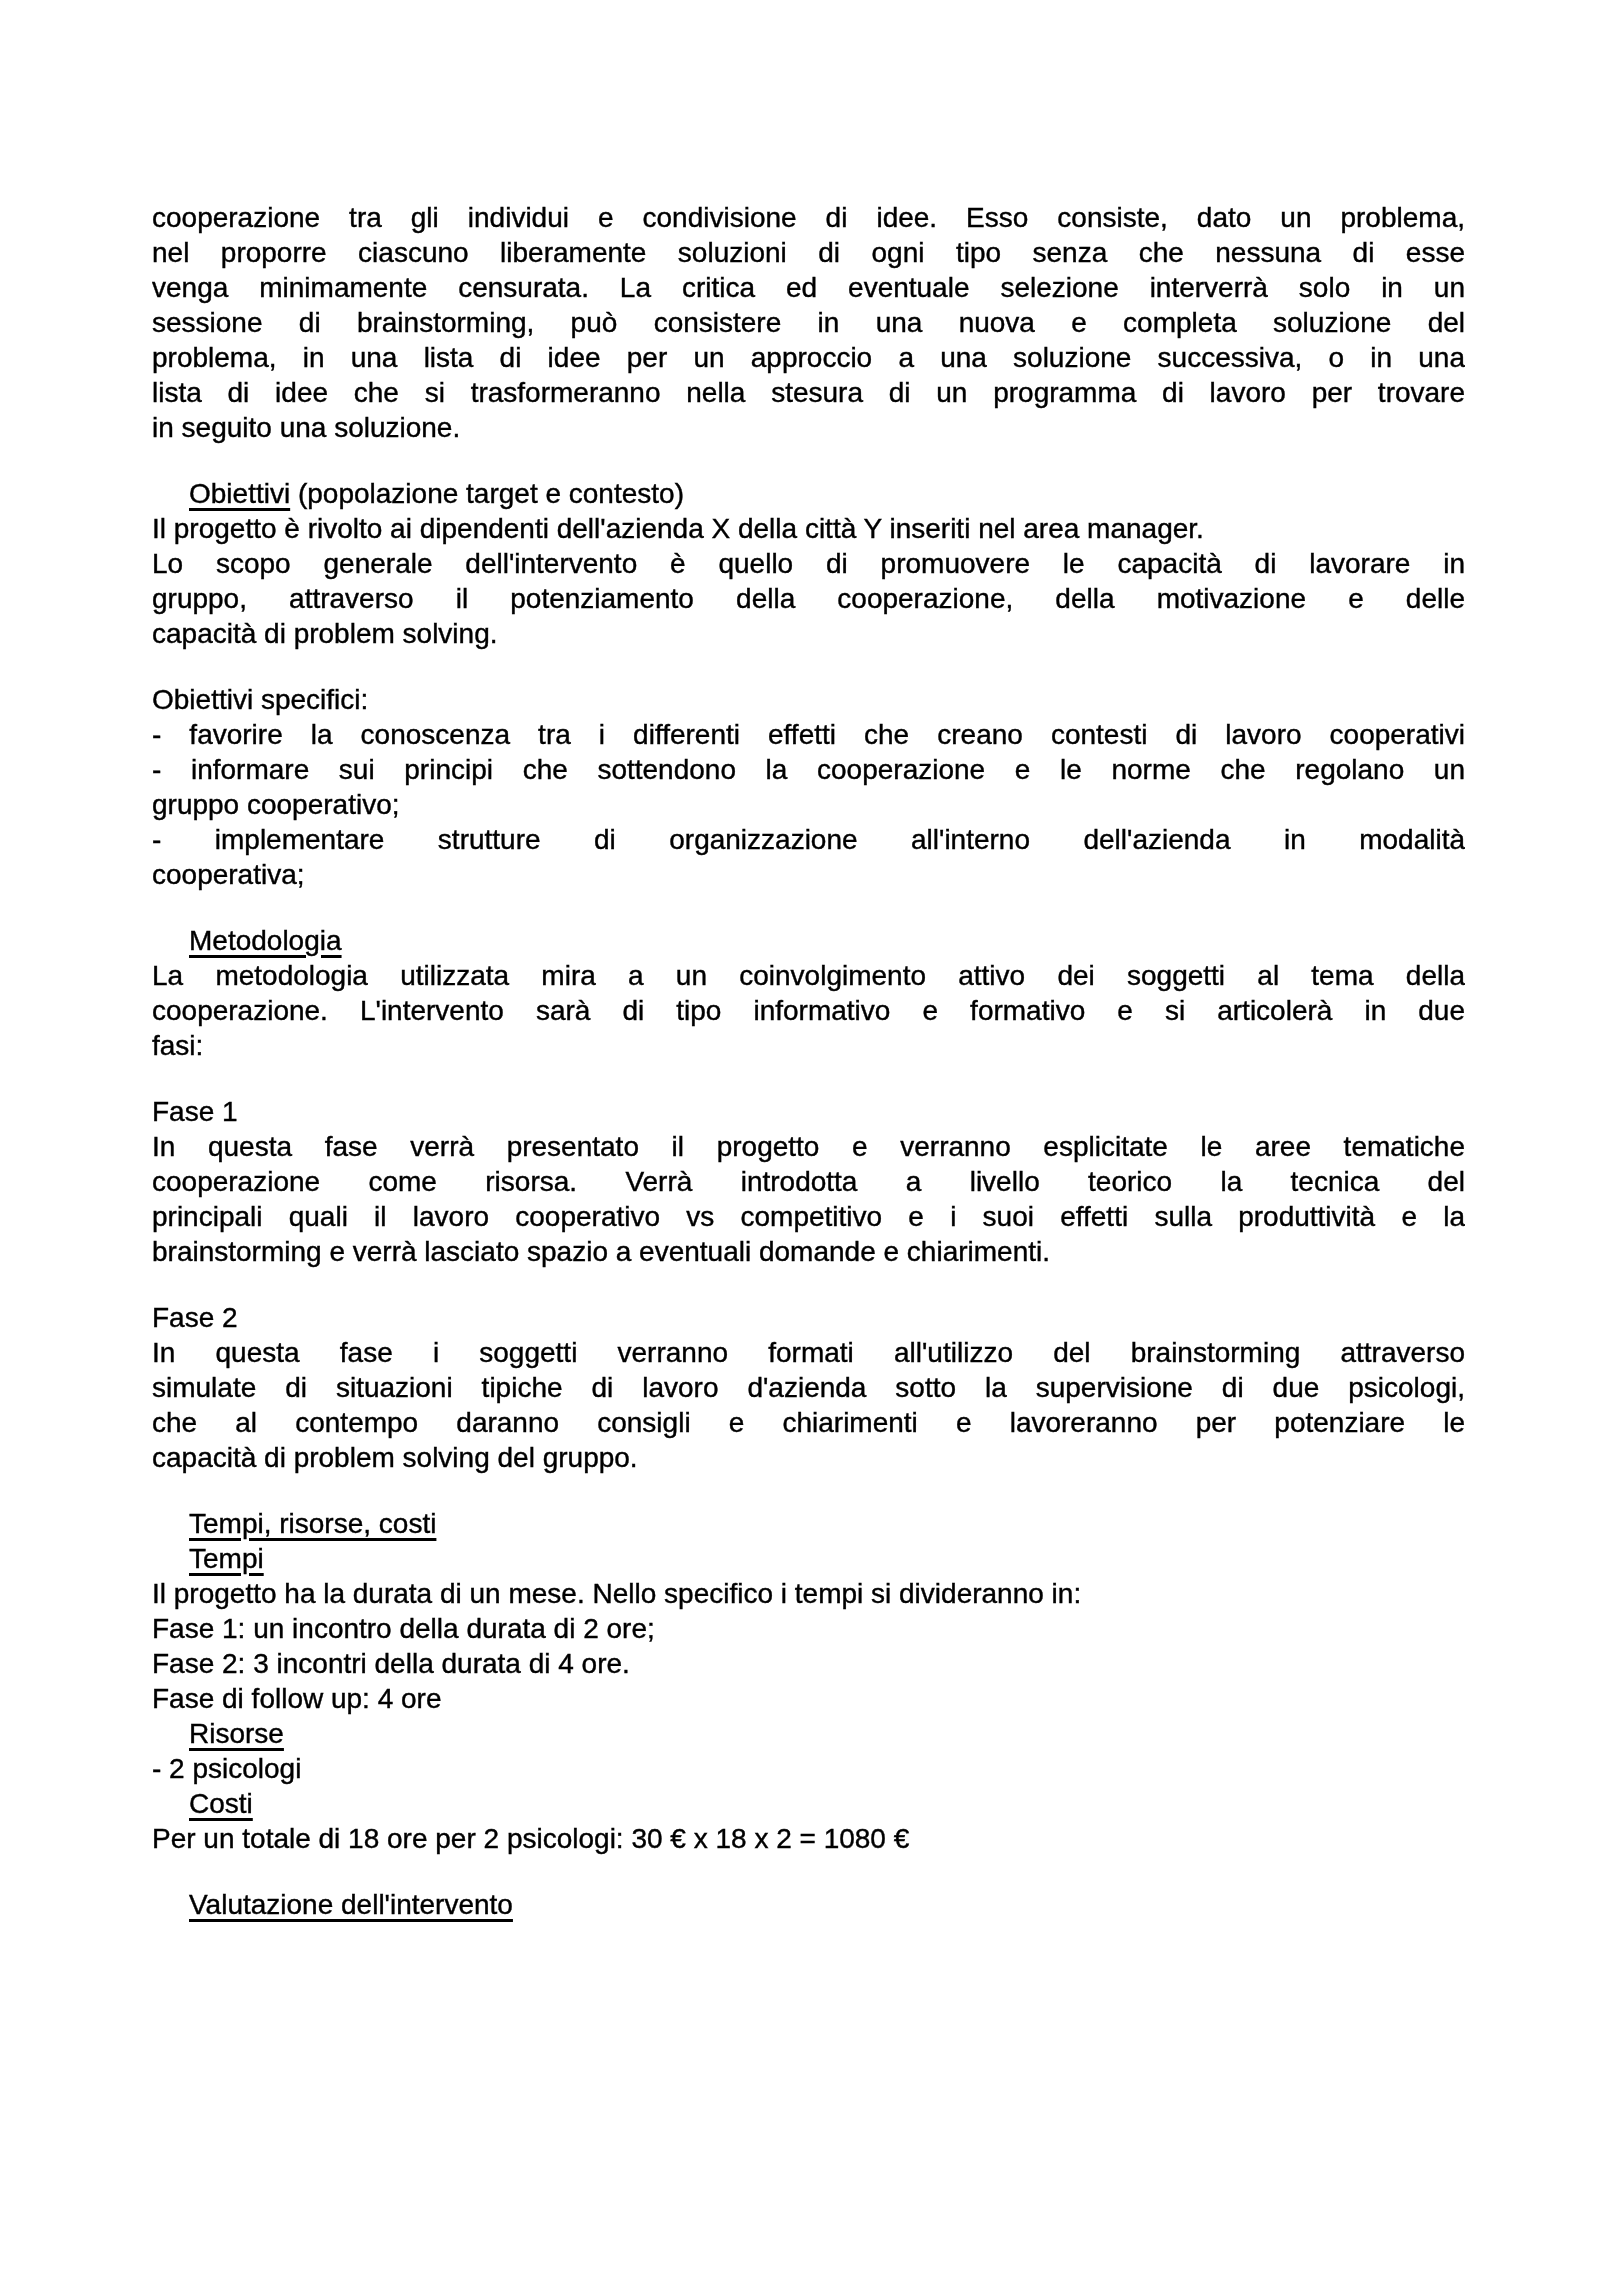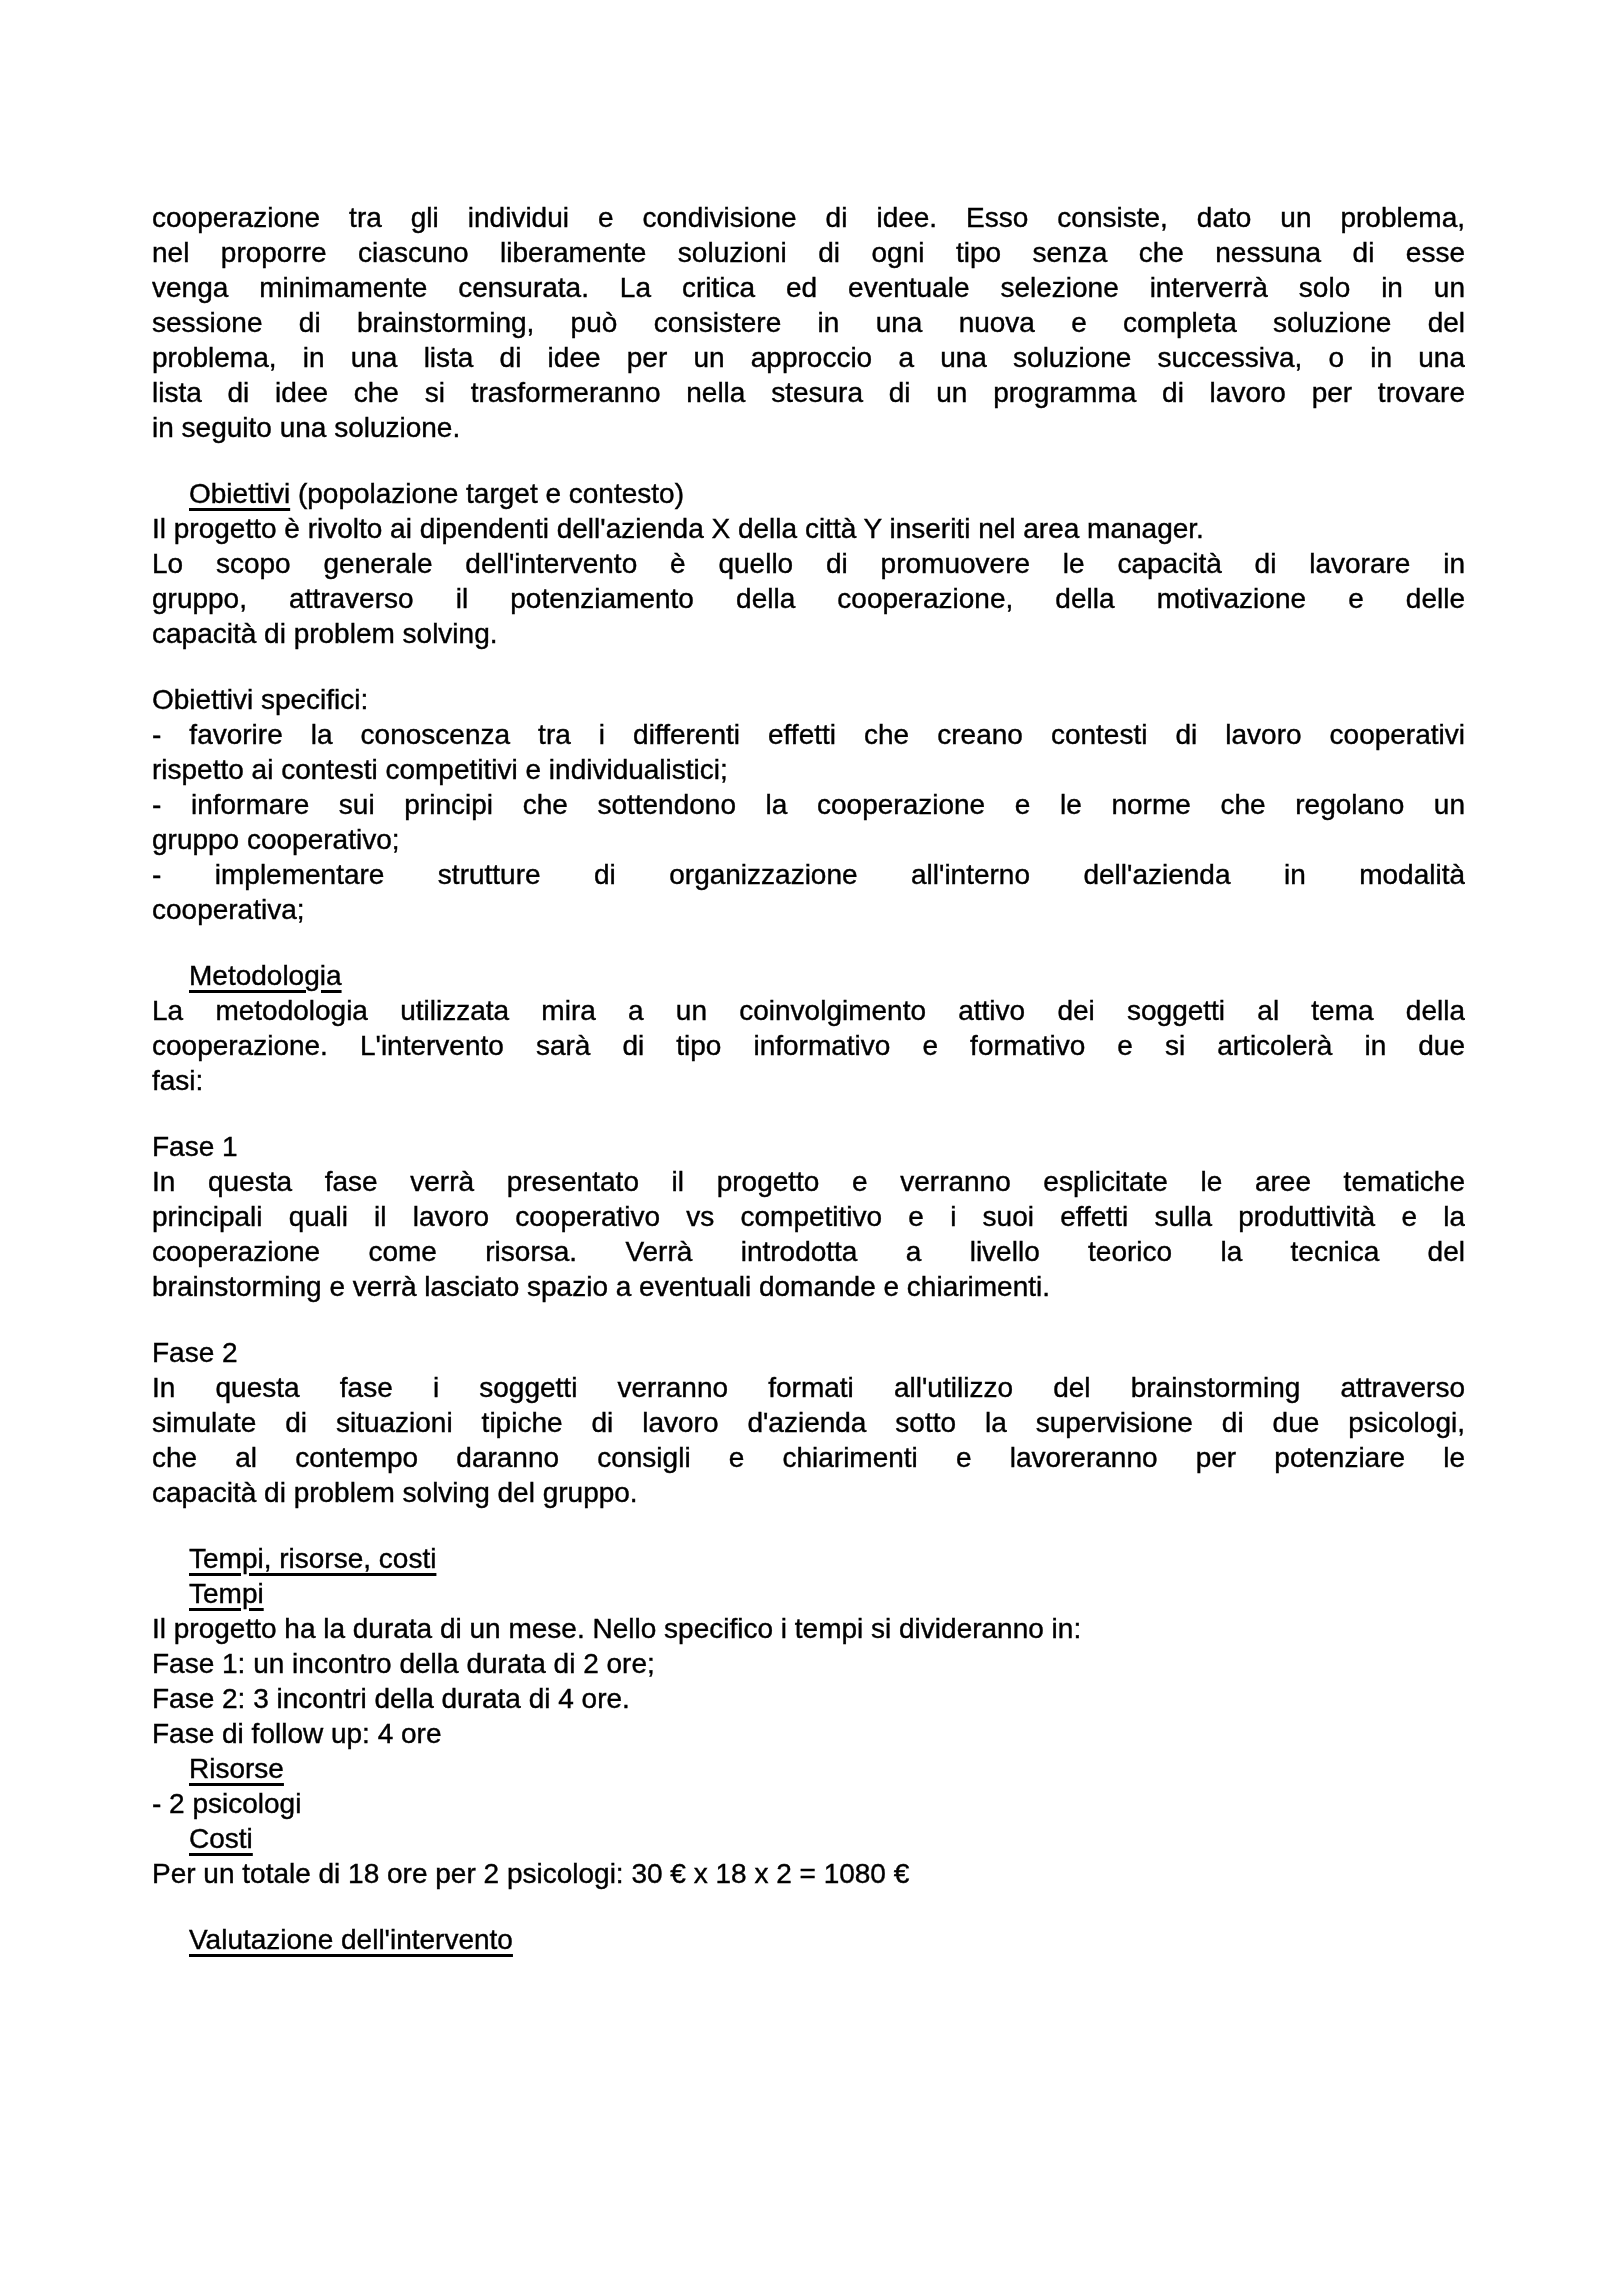--- a/index.html
+++ b/index.html
@@ -62,7 +62,6 @@
       </div>
       <div class="para">
         <div class="ln j">- favorire la conoscenza tra i differenti effetti che creano contesti di lavoro cooperativi</div>
-        <div class="ln">rispetto ai contesti competitivi e individualistici;</div>
       </div>
       <div class="para">
         <div class="ln j">- informare sui principi che sottendono la cooperazione e le norme che regolano un</div>

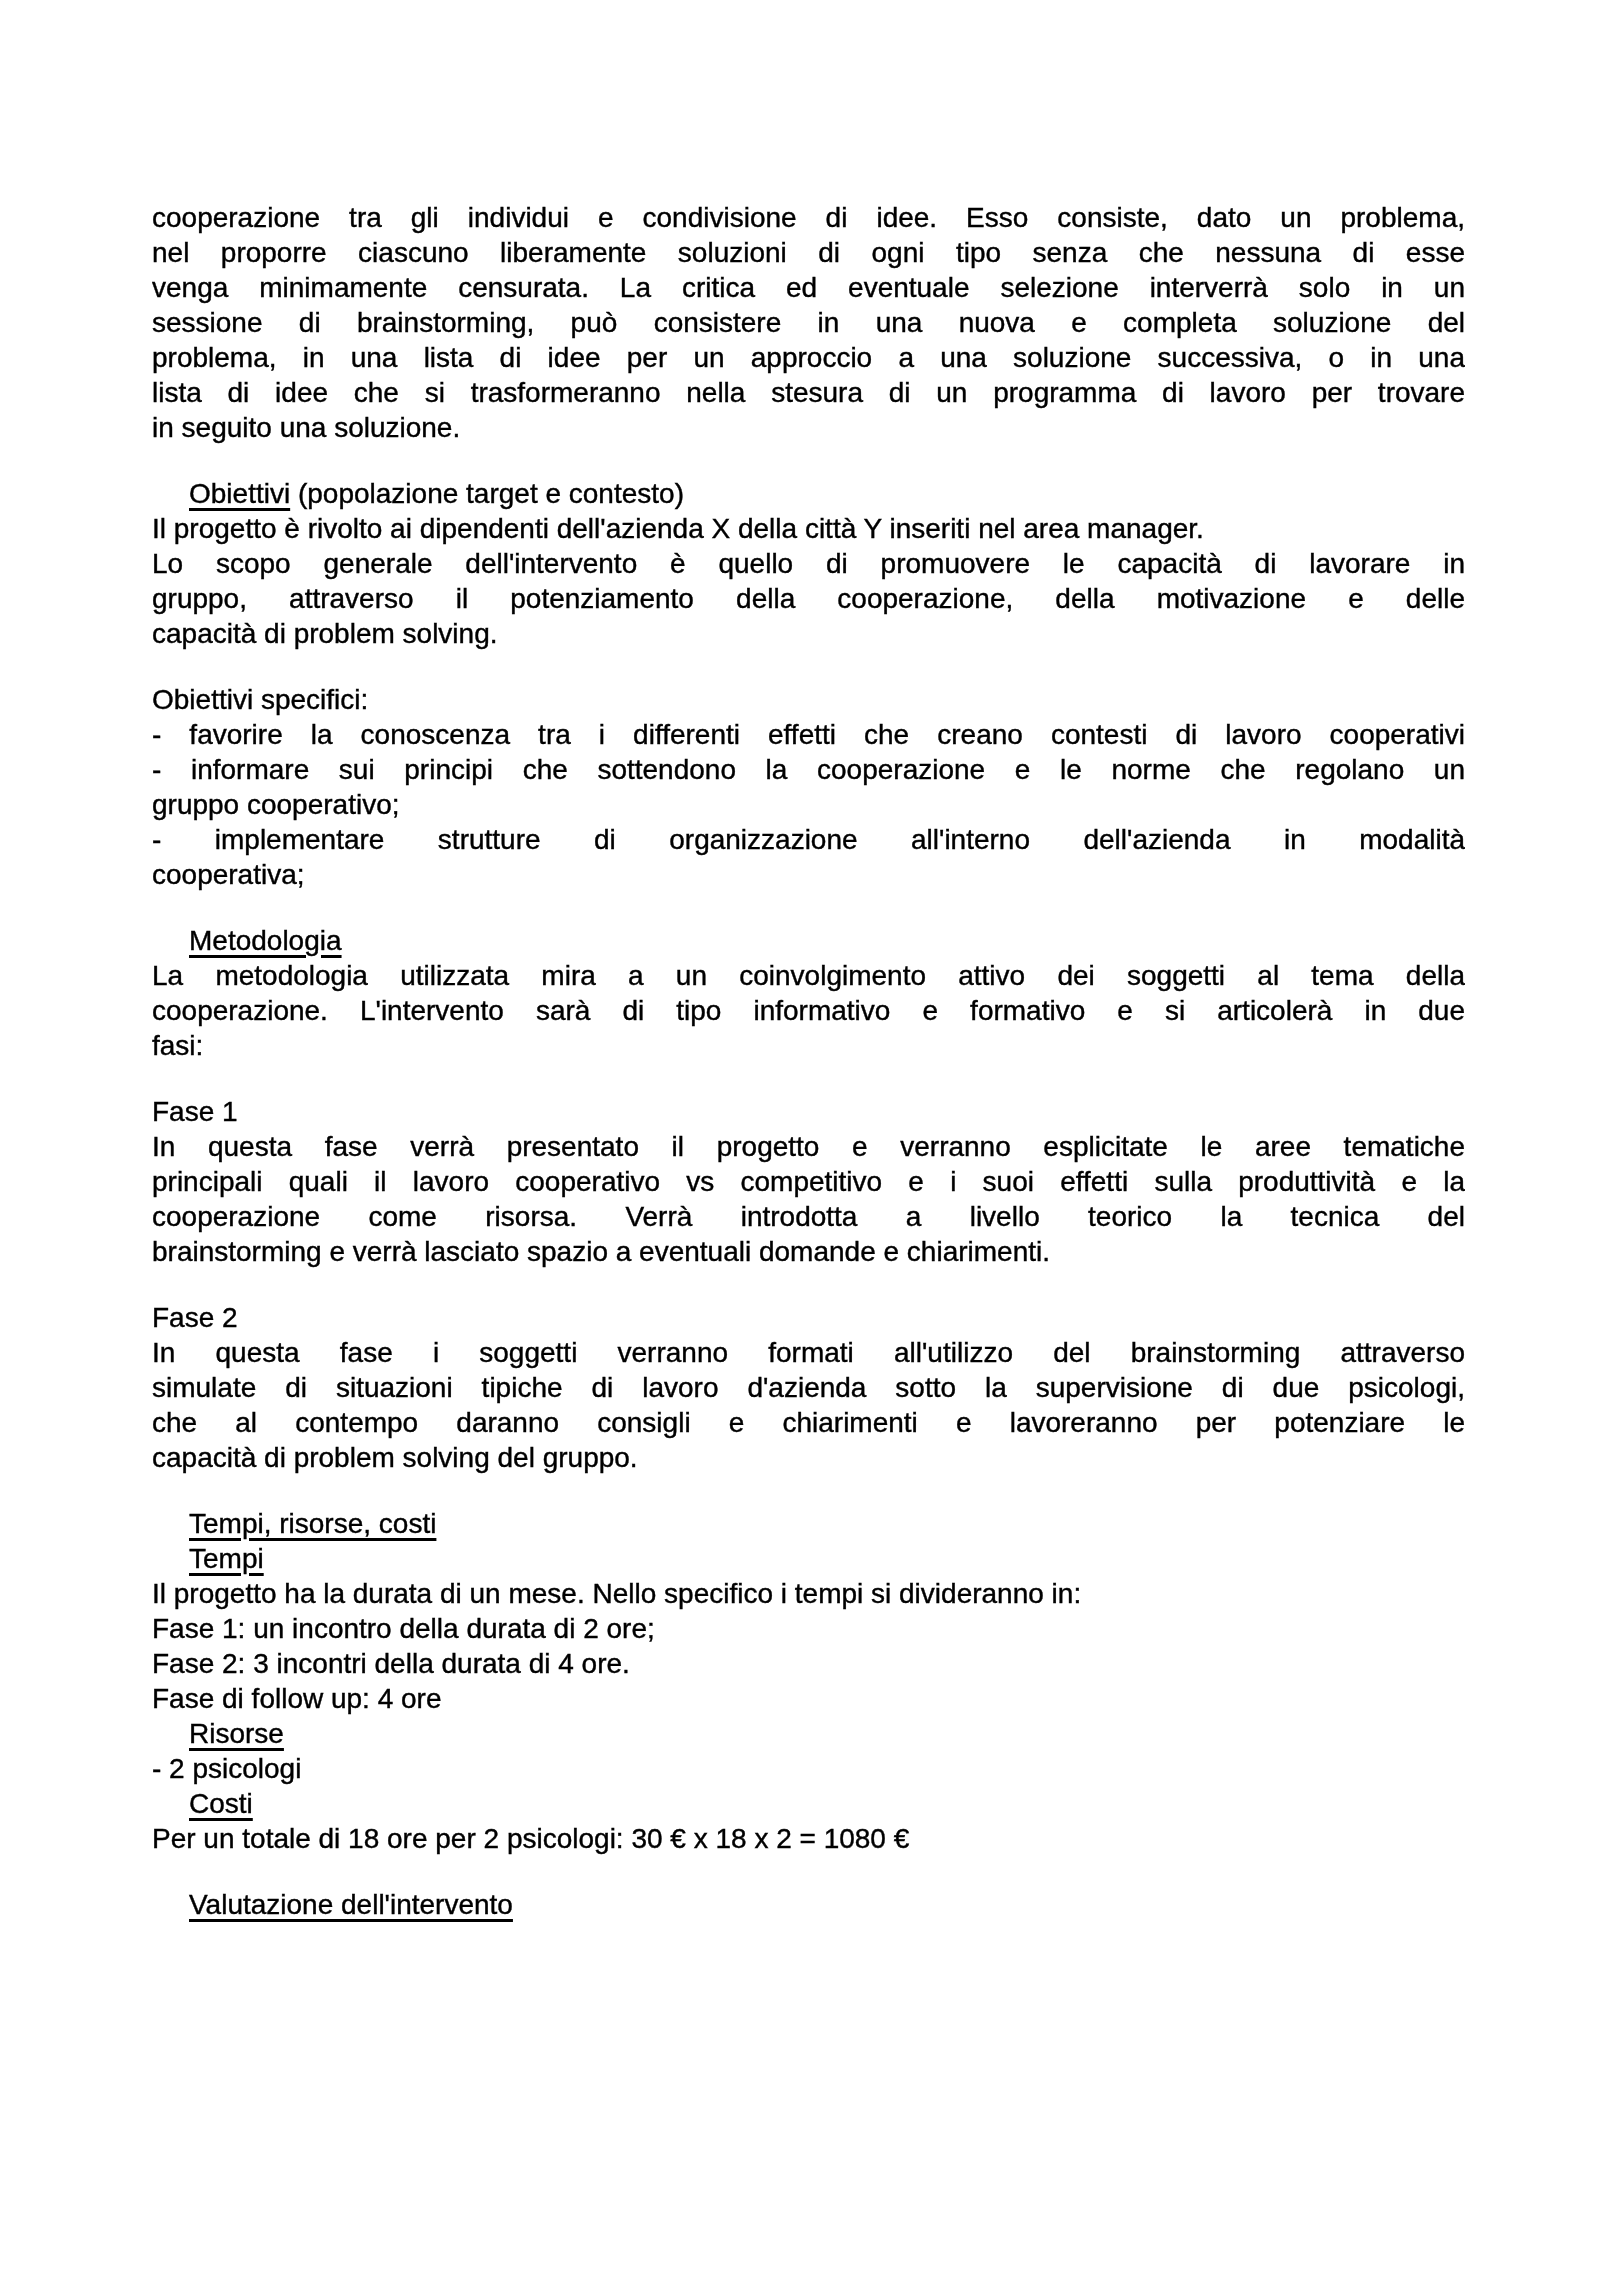--- a/index.html
+++ b/index.html
@@ -84,8 +84,8 @@
       </div>
       <div class="para">
         <div class="ln j">In questa fase verrà presentato il progetto e verranno esplicitate le aree tematiche</div>
+        <div class="ln j">cooperazione come risorsa. Verrà introdotta a livello teorico la tecnica del</div>
         <div class="ln j">principali quali il lavoro cooperativo vs competitivo e i suoi effetti sulla produttività e la</div>
-        <div class="ln j">cooperazione come risorsa. Verrà introdotta a livello teorico la tecnica del</div>
         <div class="ln">brainstorming e verrà lasciato spazio a eventuali domande e chiarimenti.</div>
       </div>
       <div class="gap"></div>

